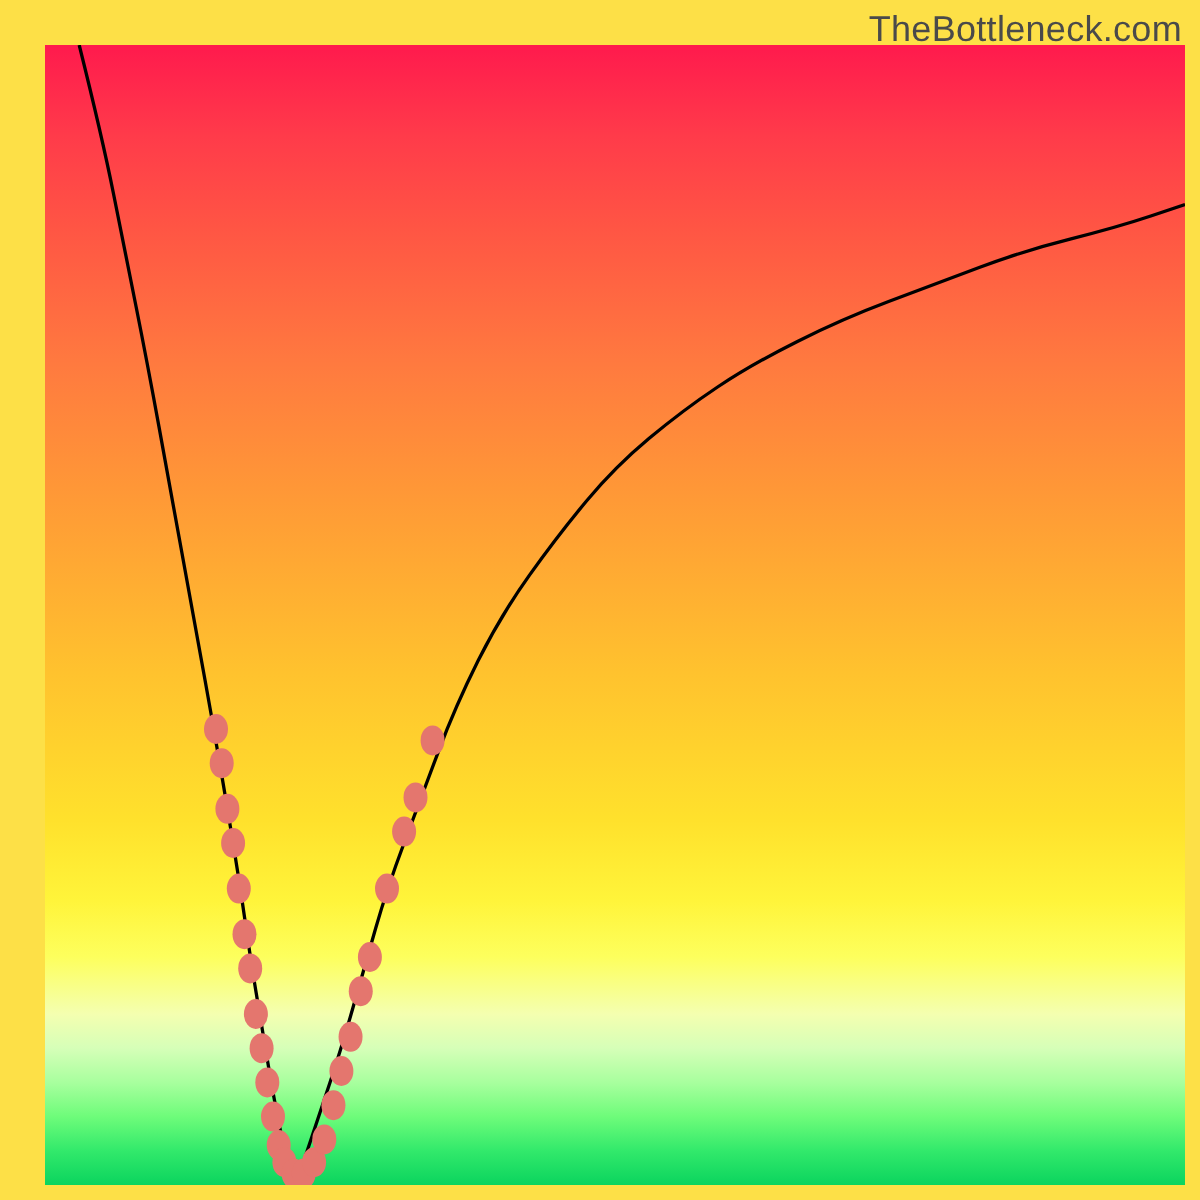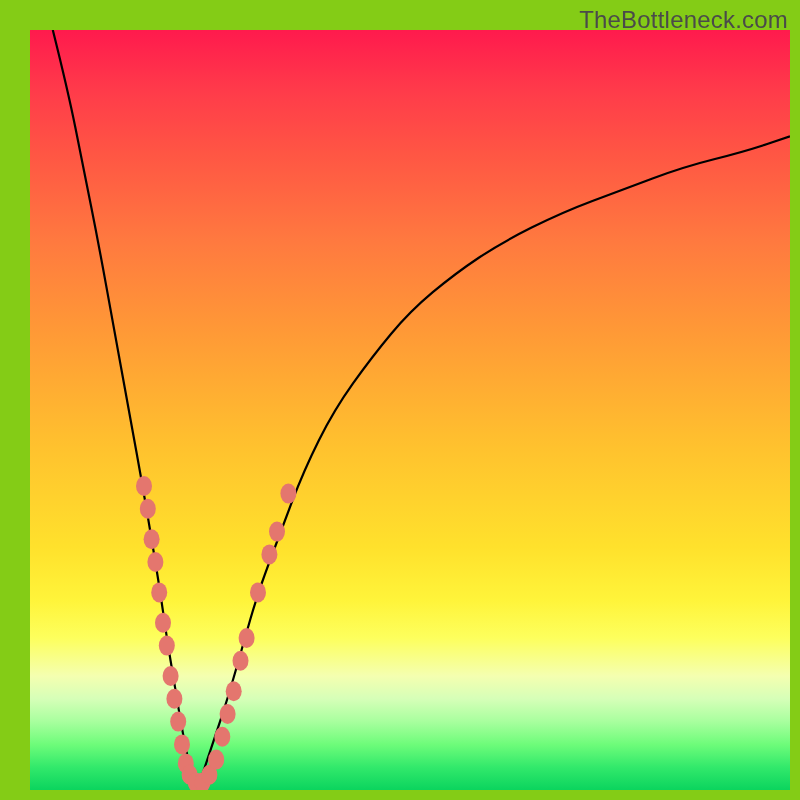--- a/index.html
+++ b/index.html
@@ -15,7 +15,7 @@
     position: relative;
     width: 800px;
     height: 800px;
-    background: #84cc16;
+    background: #fde047;
   }
   .plot-area {
     position: absolute;

